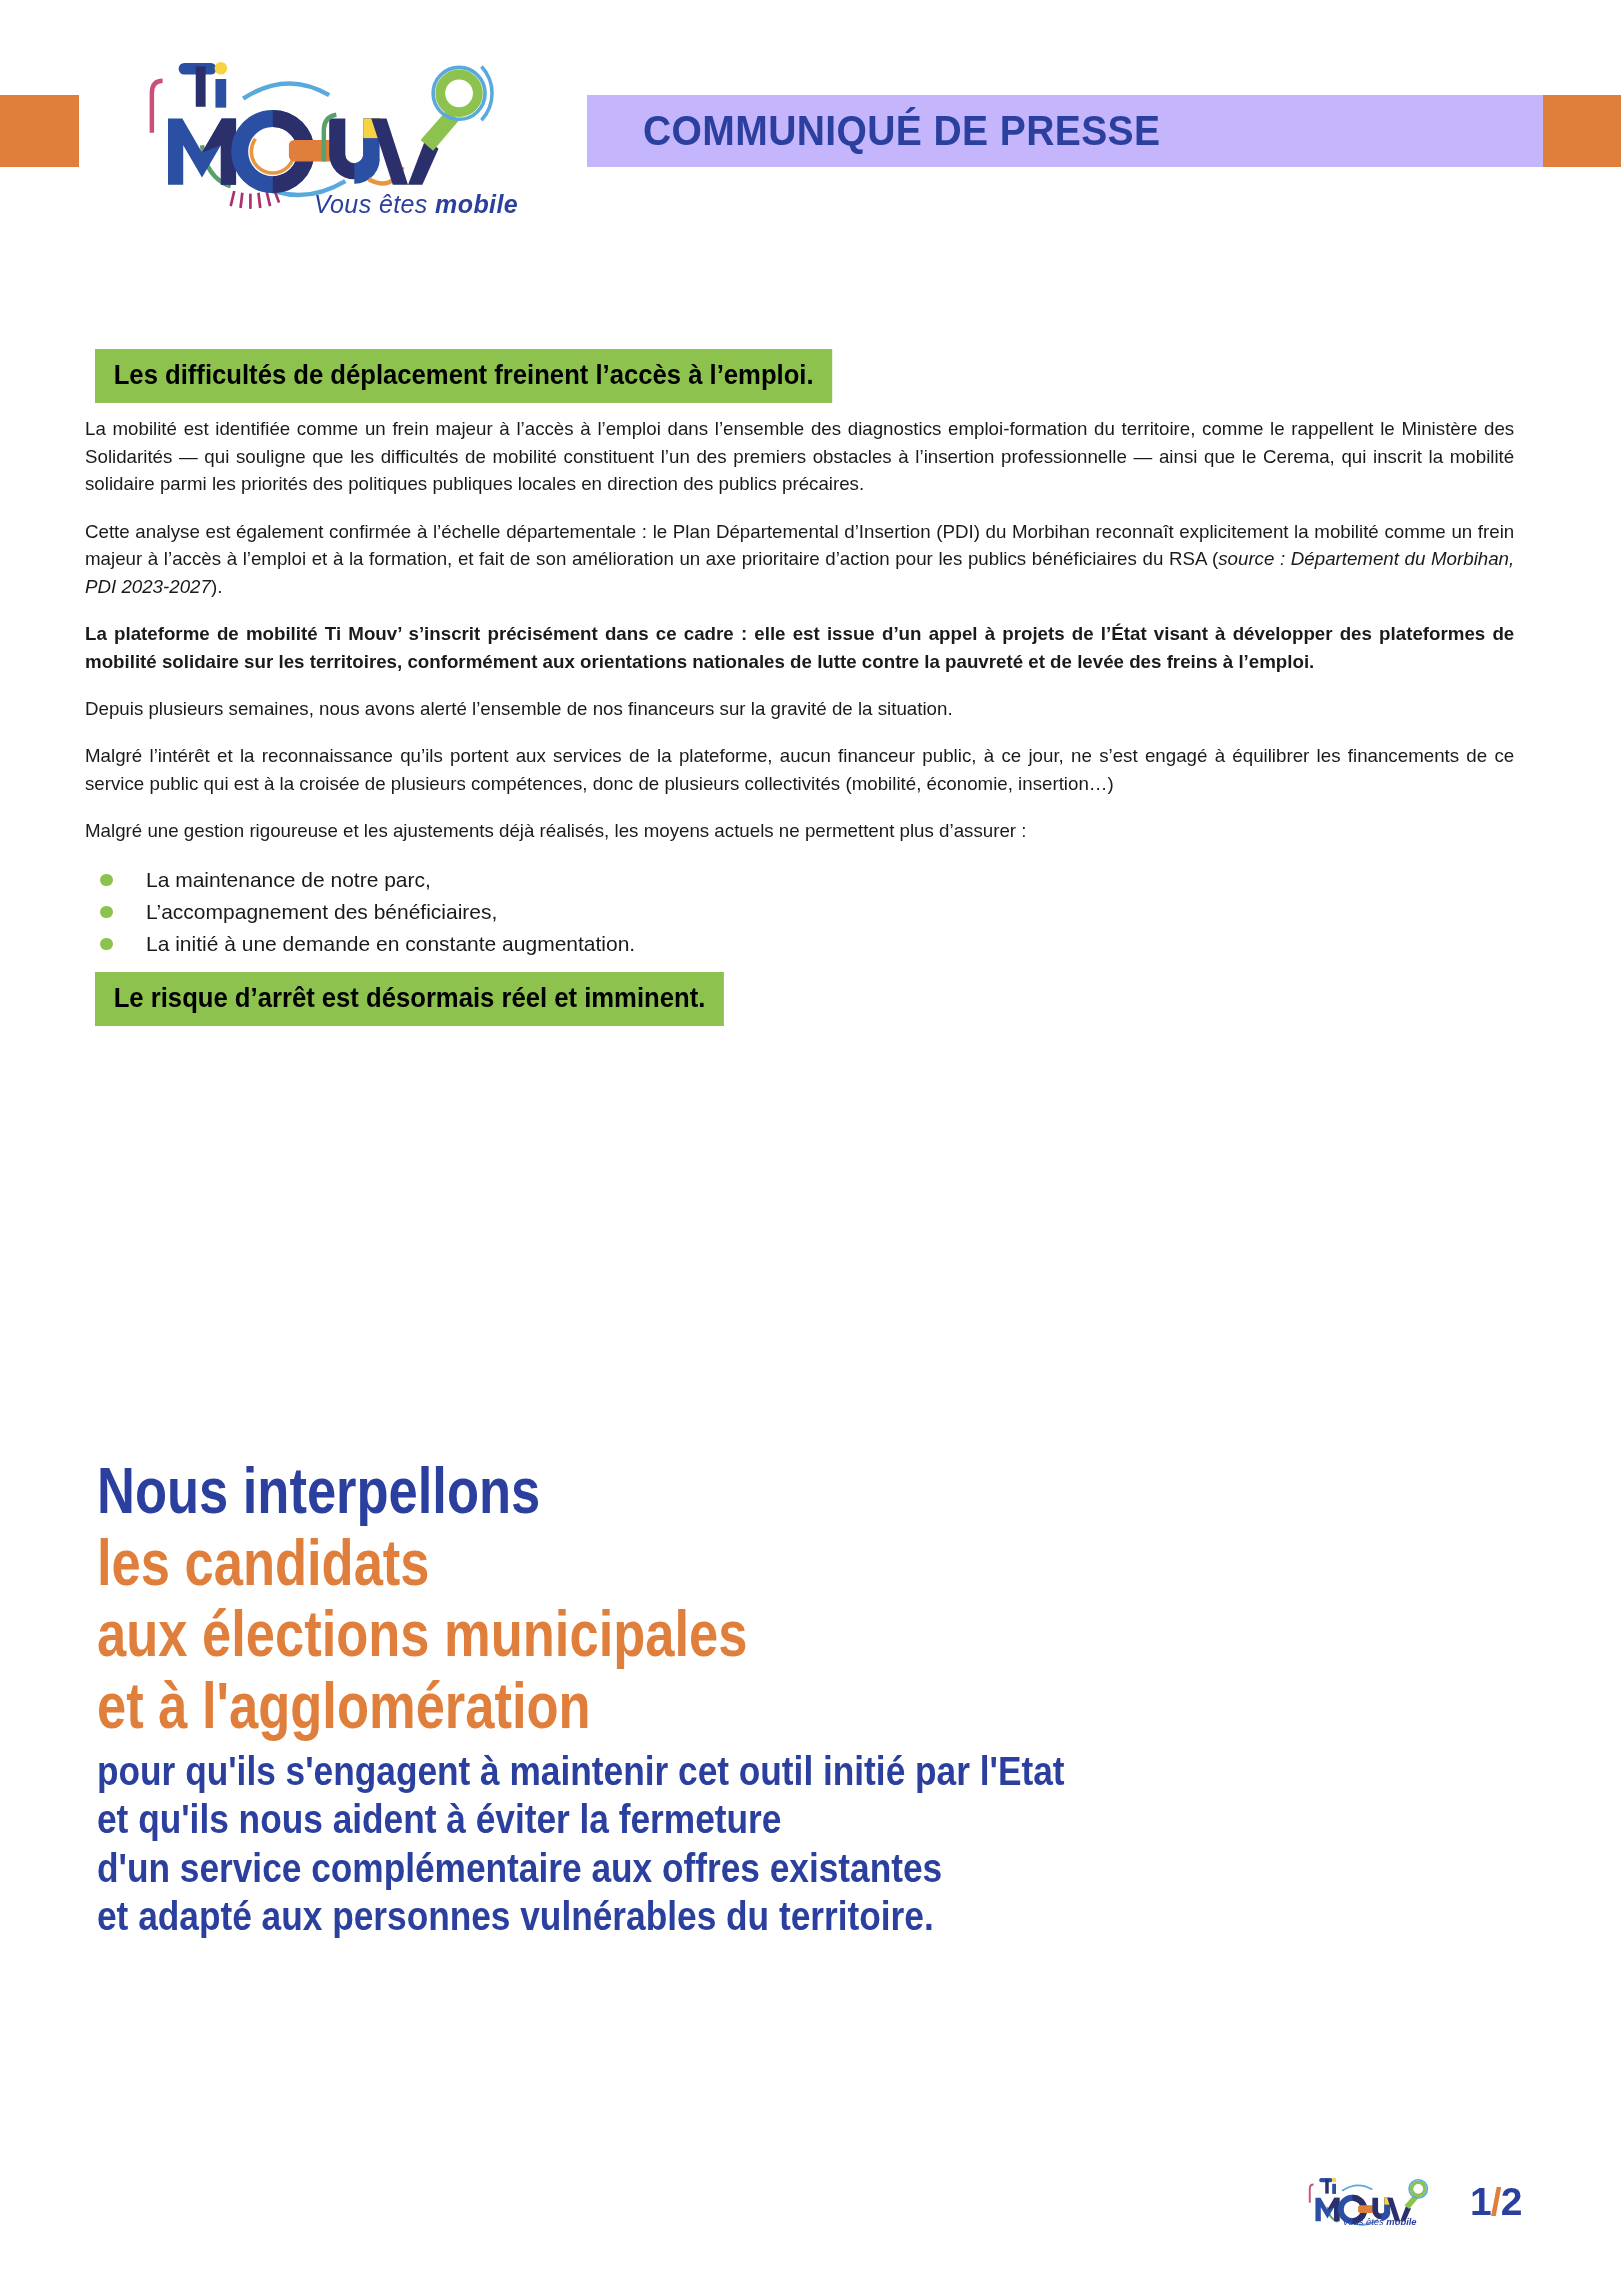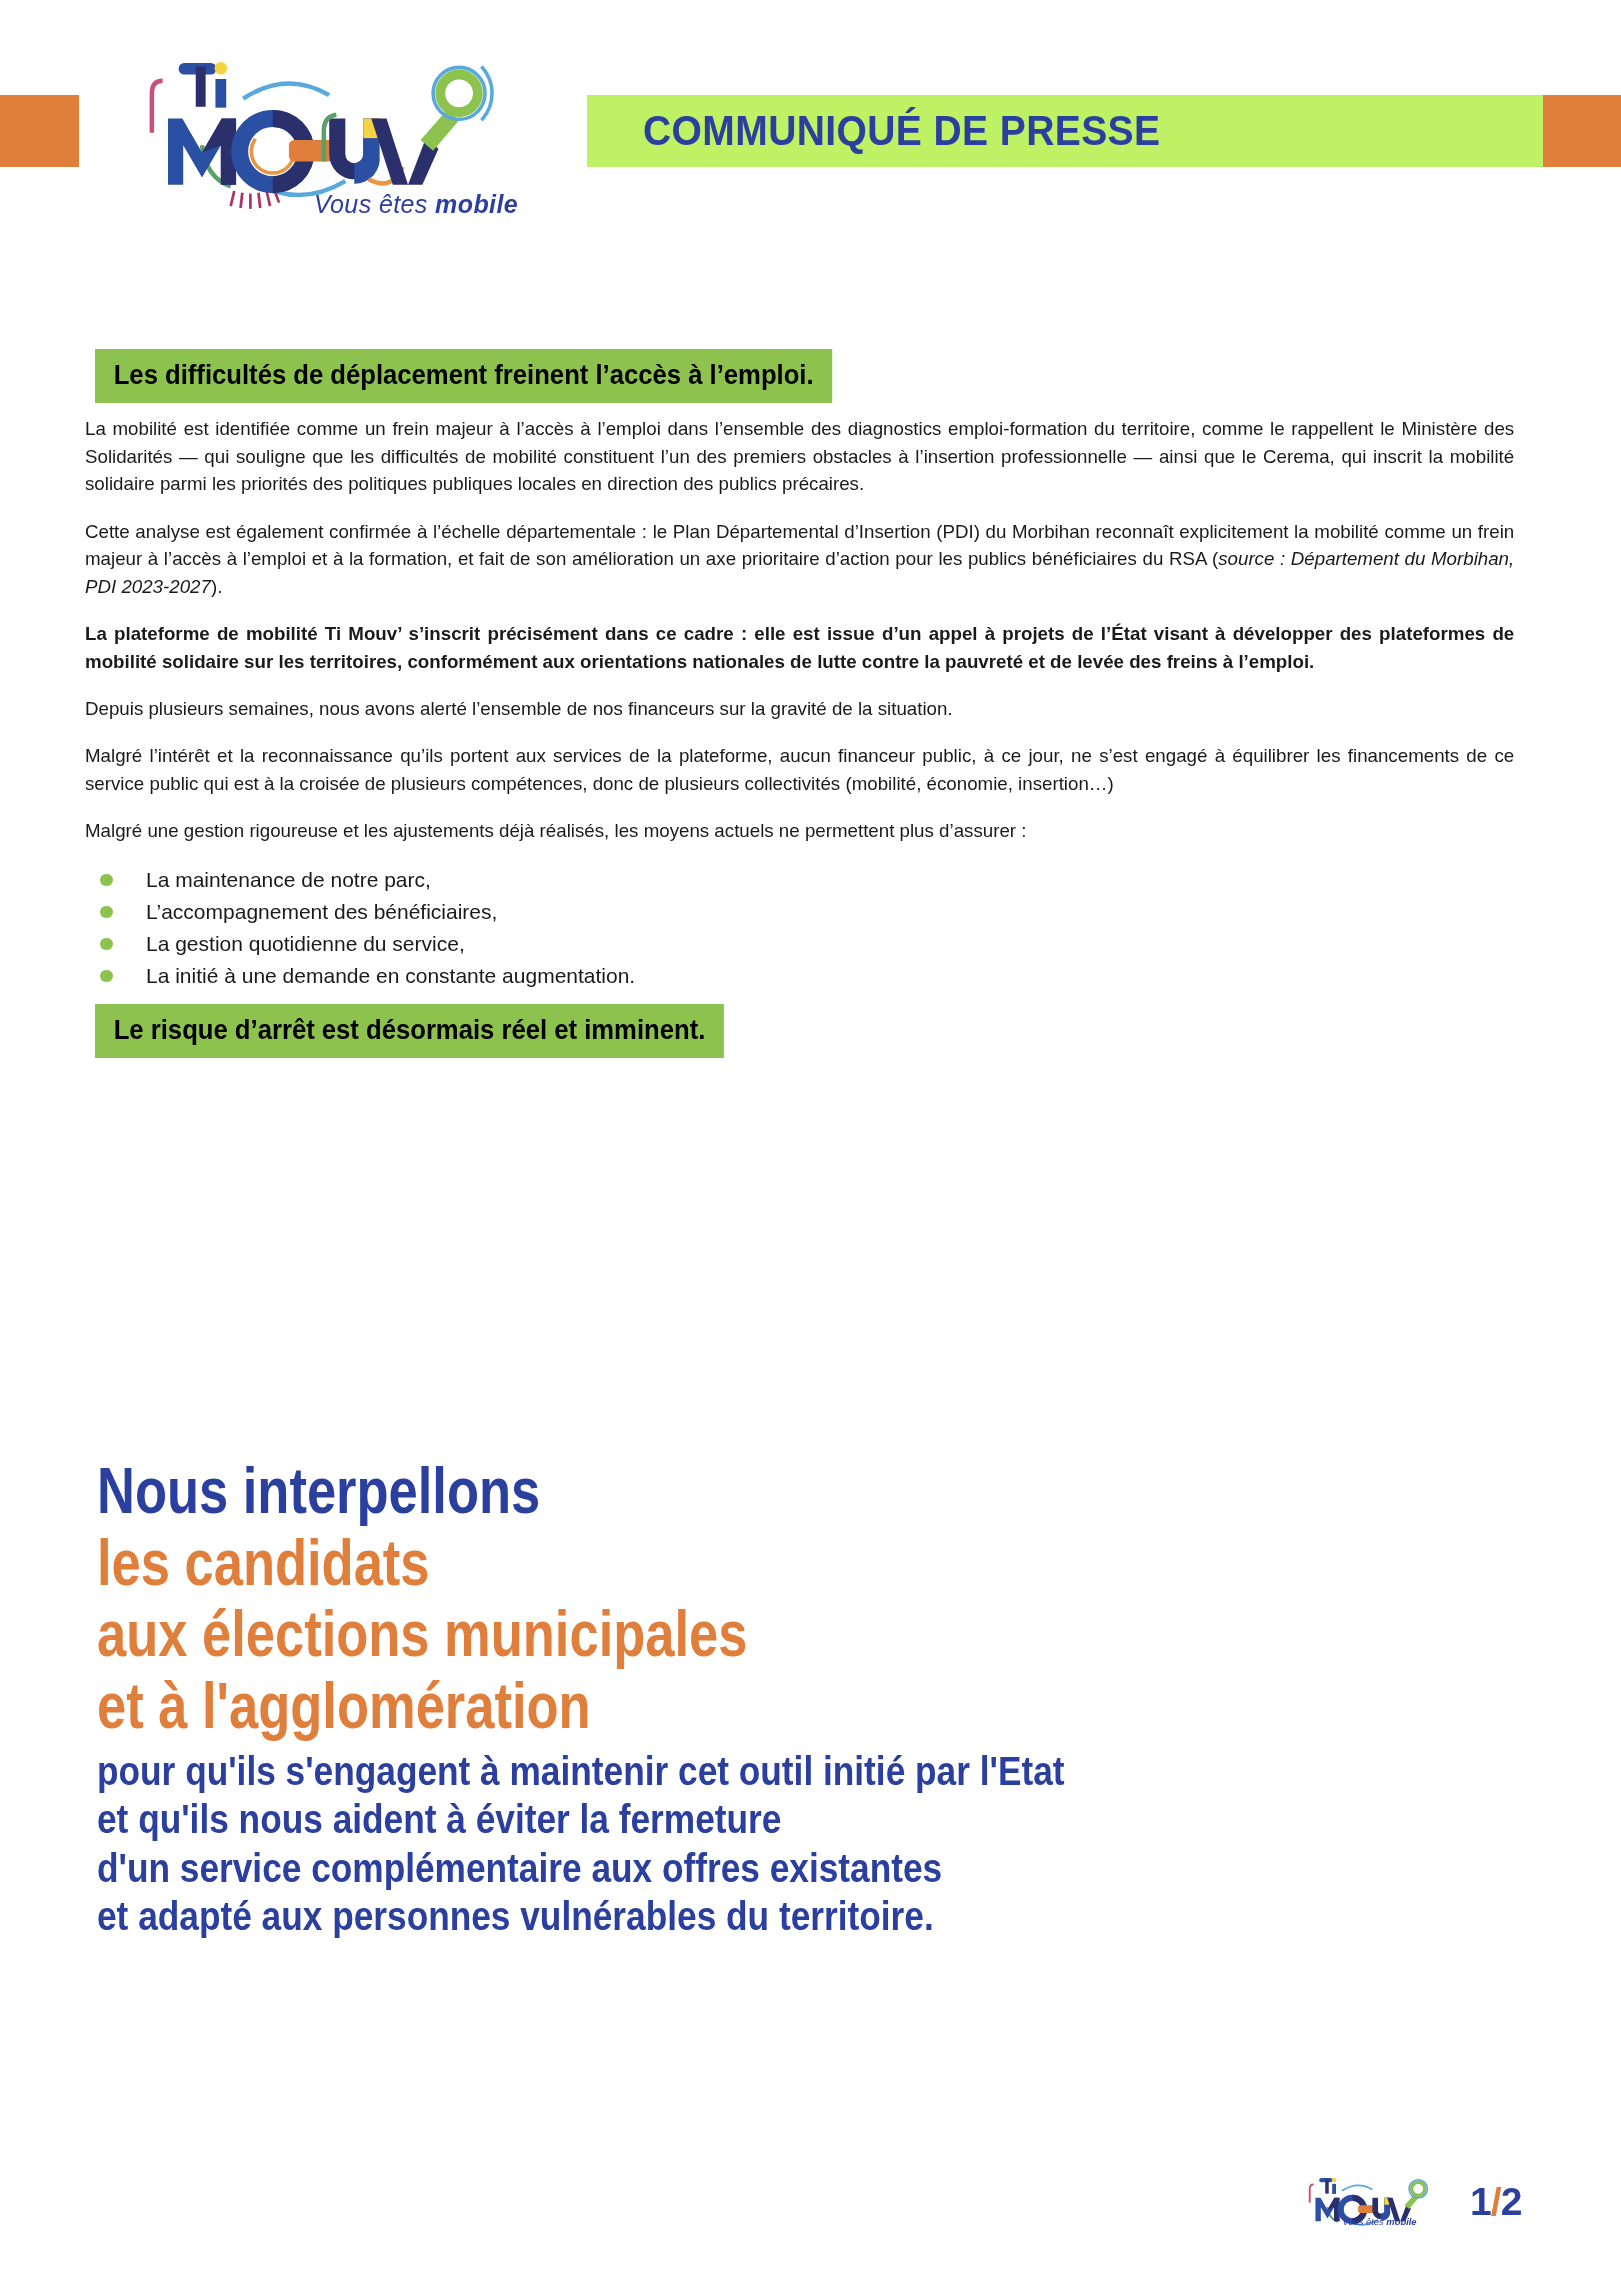--- a/index.html
+++ b/index.html
@@ -51,7 +51,7 @@
     top: 95px;
     width: 956px;
     height: 72px;
-    background: #bef264;
+    background: #c4b5fd;
     display: flex;
     align-items: center;
     padding-left: 56px;

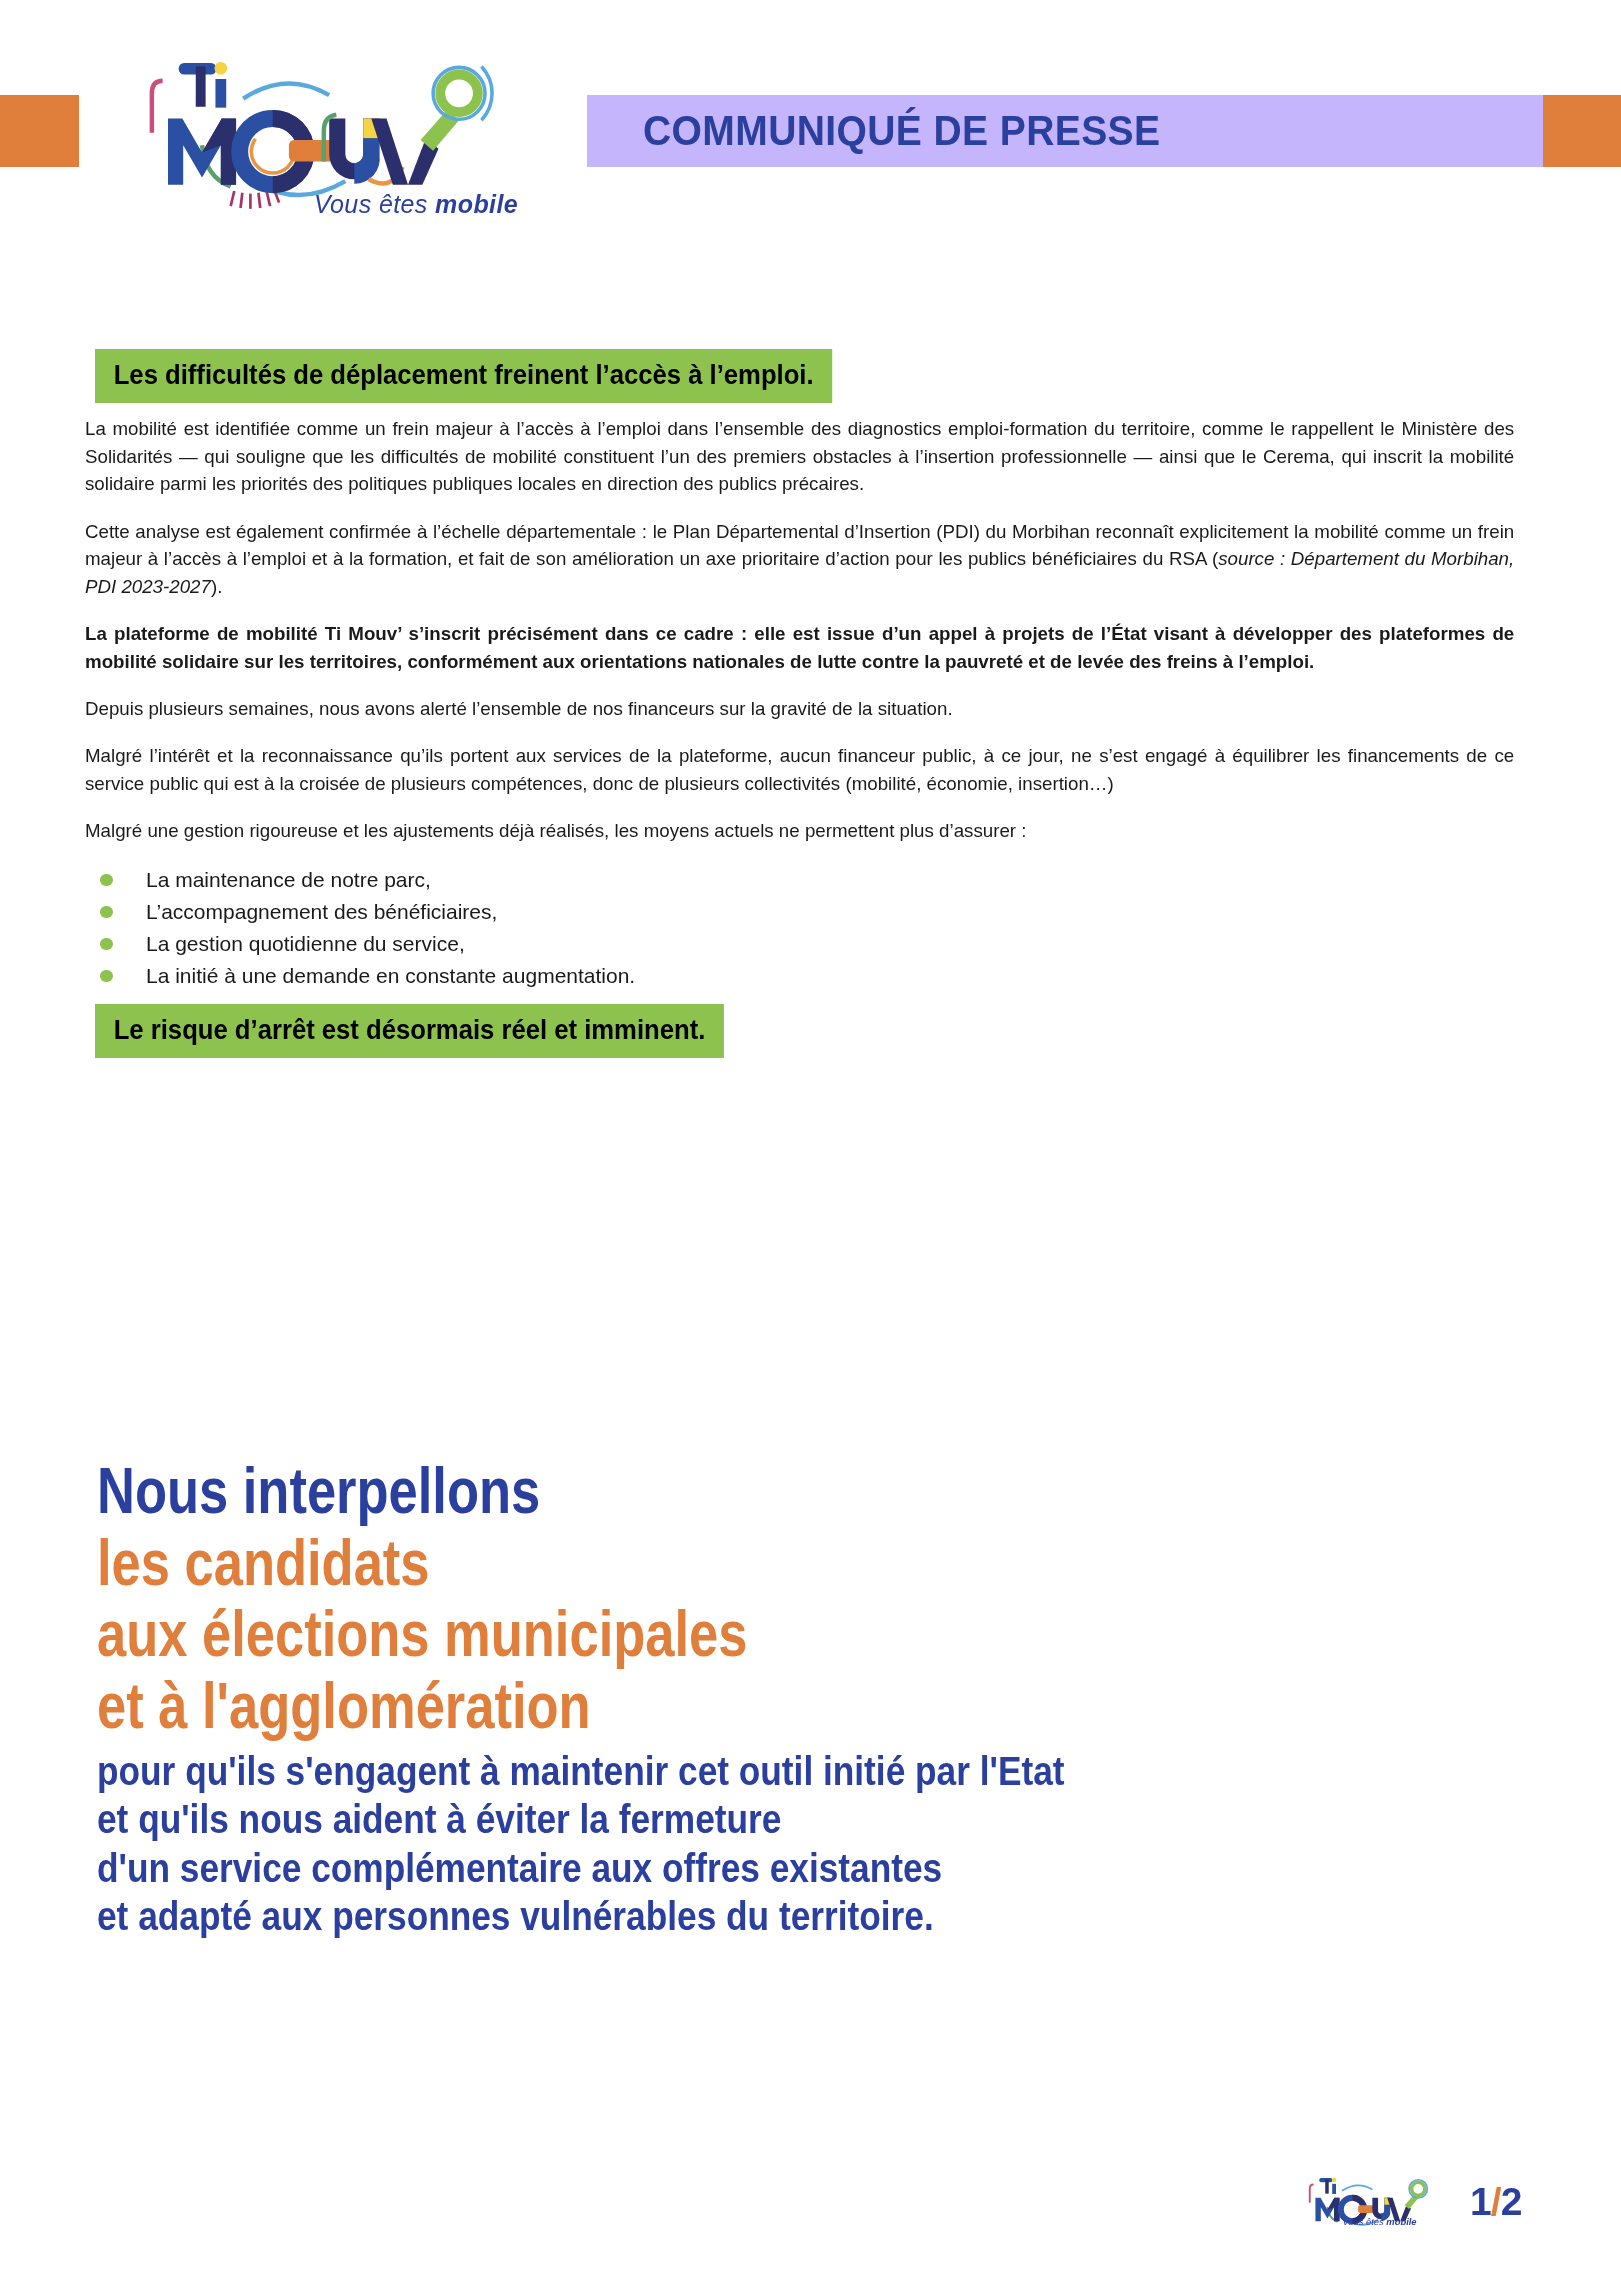--- a/index.html
+++ b/index.html
@@ -318,7 +318,6 @@
     <ul class="bullets">
       <li>La maintenance de notre parc,</li>
       <li>L’accompagnement des bénéficiaires,</li>
-      <li>La gestion quotidienne du service,</li>
       <li>La initié à une demande en constante augmentation.</li>
     </ul>
 

